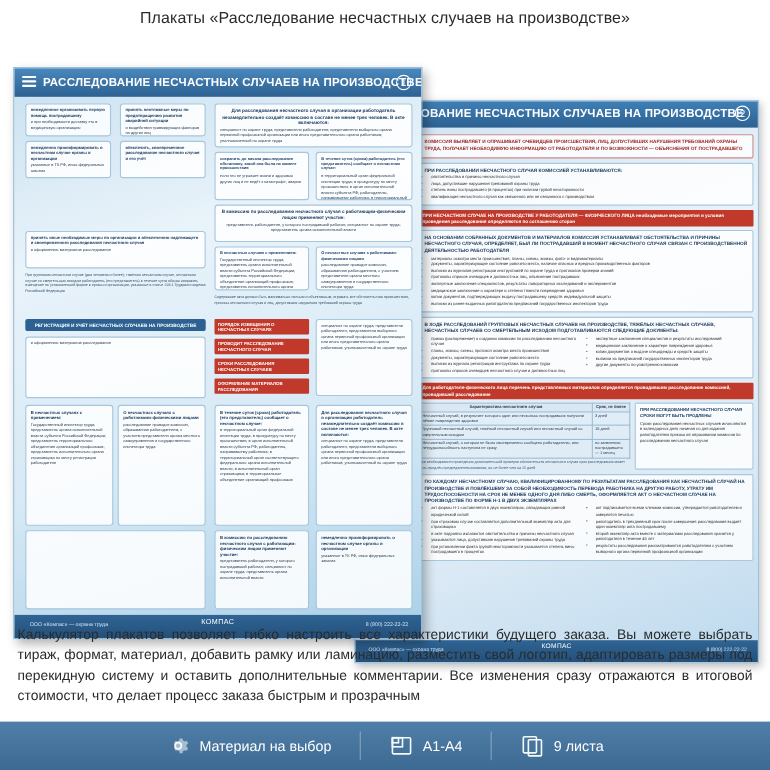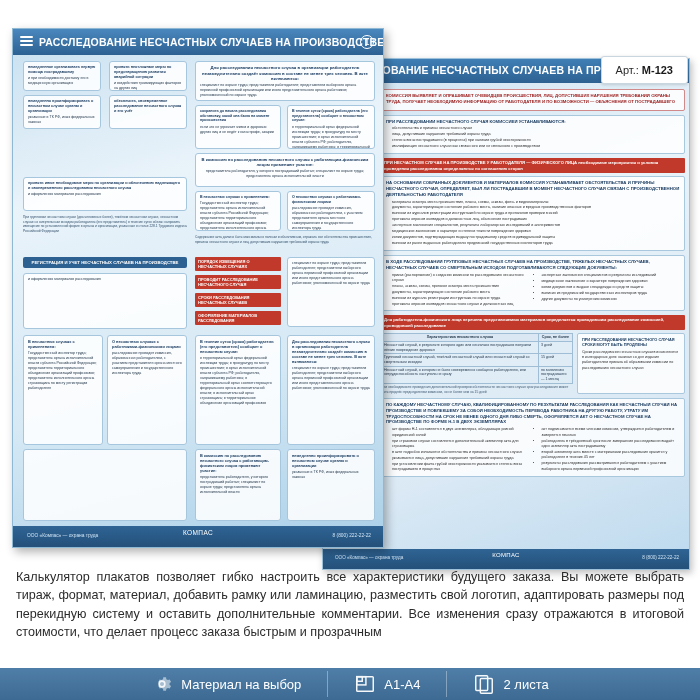--- a/index.html
+++ b/index.html
@@ -205,6 +205,7 @@
 
 <div class="page">
 
+  <div class="page-title">Плакаты «Расследование несчастных случаев на производстве»</div>
 
   <div class="posters">
 

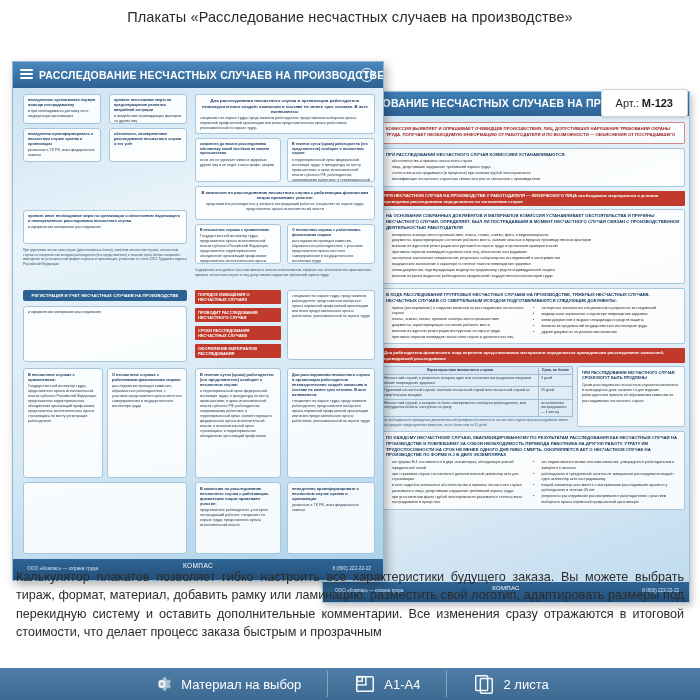--- a/index.html
+++ b/index.html
@@ -459,10 +459,6 @@
       </div>
     </div>
 
-    <div class="art-badge">
-      <span>Арт.:</span>
-      <b>М-123</b>
-    </div>
 
   </div>
 

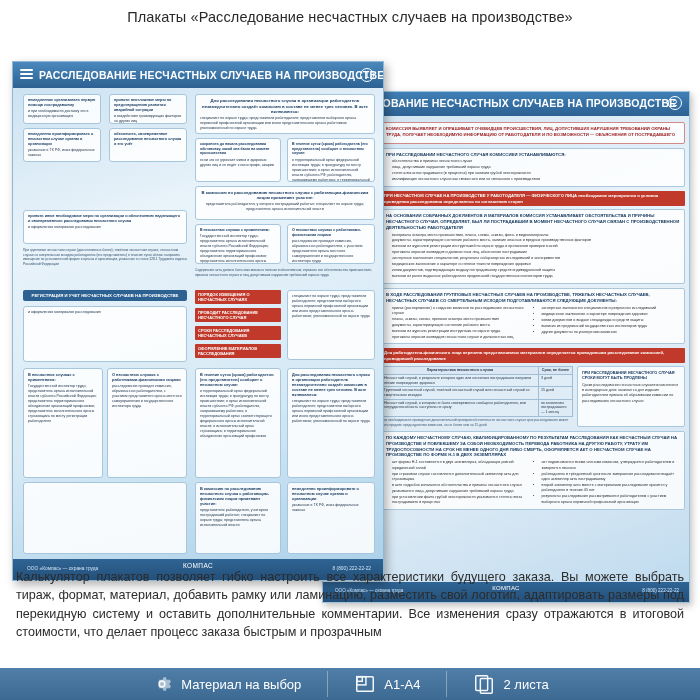--- a/index.html
+++ b/index.html
@@ -188,7 +188,7 @@
 
   
   .bottombar {
-    position: absolute; left: 0; right: 0; bottom: 0; height: 32px;
+    position: absolute; left: 0; right: 0; bottom: 0; height: 44px;
     background: linear-gradient(180deg,#4f7ea8,#3d6a92);
     display: flex; align-items: center; justify-content: center; gap: 26px;
     color: #fff;

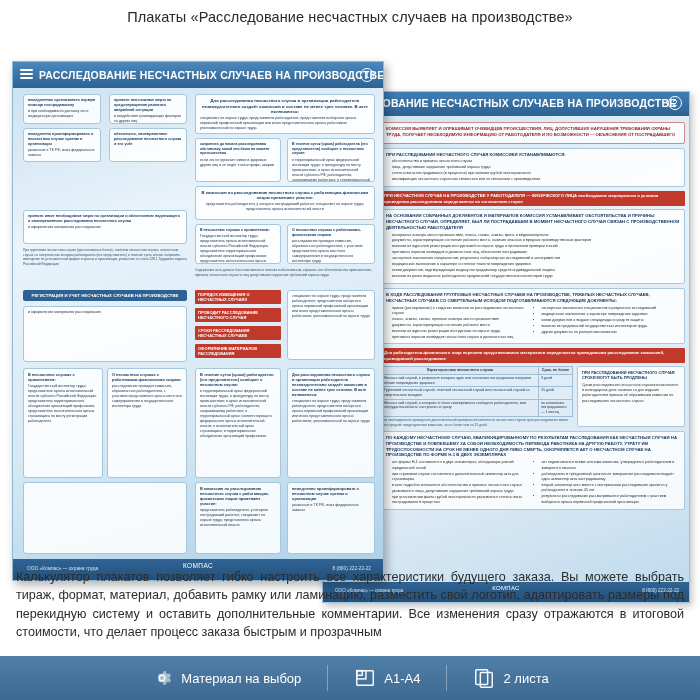--- a/index.html
+++ b/index.html
@@ -498,7 +498,7 @@
           <rect x="8" y="6" width="13" height="16" rx="1"></rect>
         </svg>
       </span>
-      <span>2 листа</span>
+      <span>9 листа</span>
     </div>
 
   </div>

